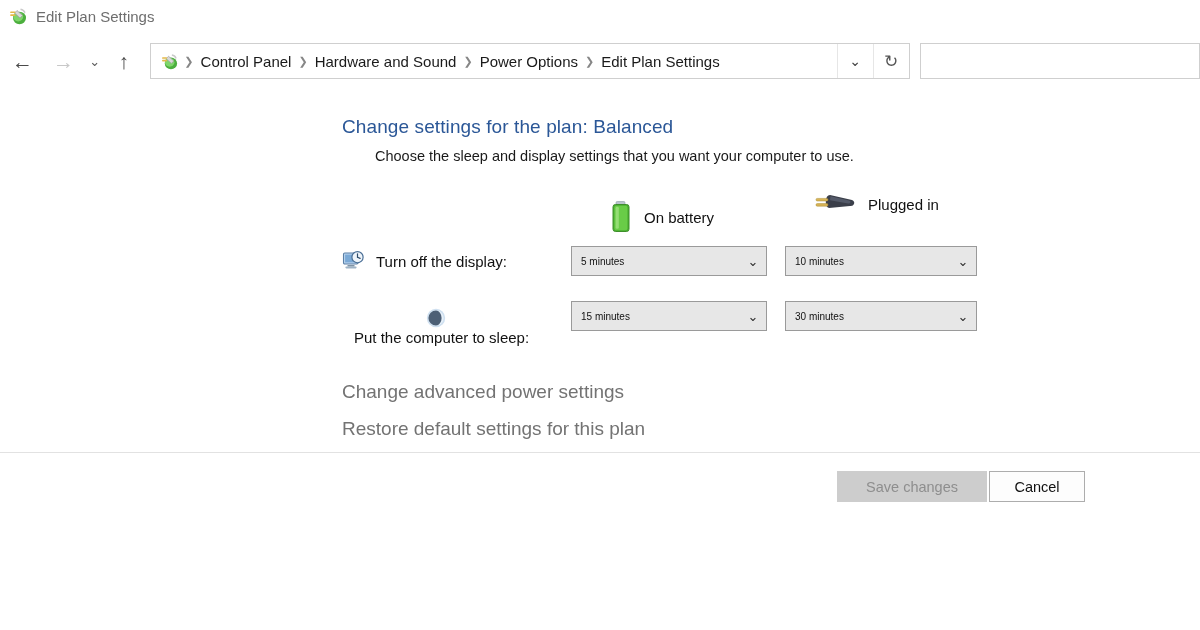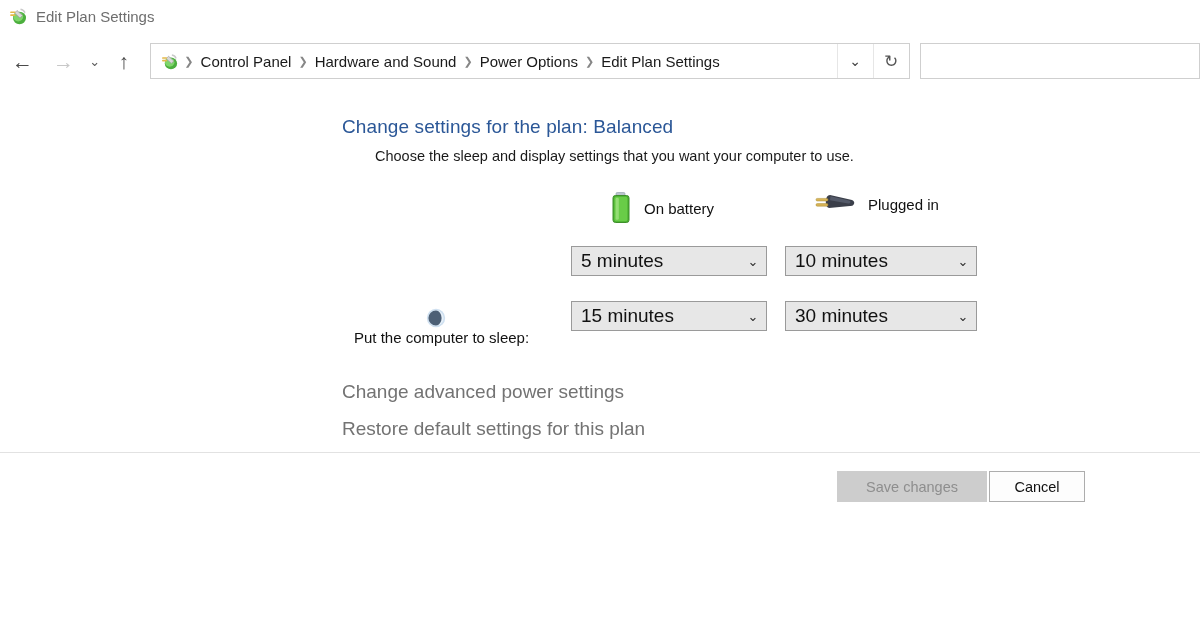--- a/index.html
+++ b/index.html
@@ -82,7 +82,7 @@
   
   .col-head { position: absolute; display: flex; align-items: center; }
   .col-head .lbl { font-size: 15px; color: #111; margin-left: 12px; white-space: nowrap; }
-  .col-battery { left: 610px; top: 107px; }
+  .col-battery { left: 610px; top: 116px; }
   .col-plugged { left: 812px; top: 107px; }
 
   

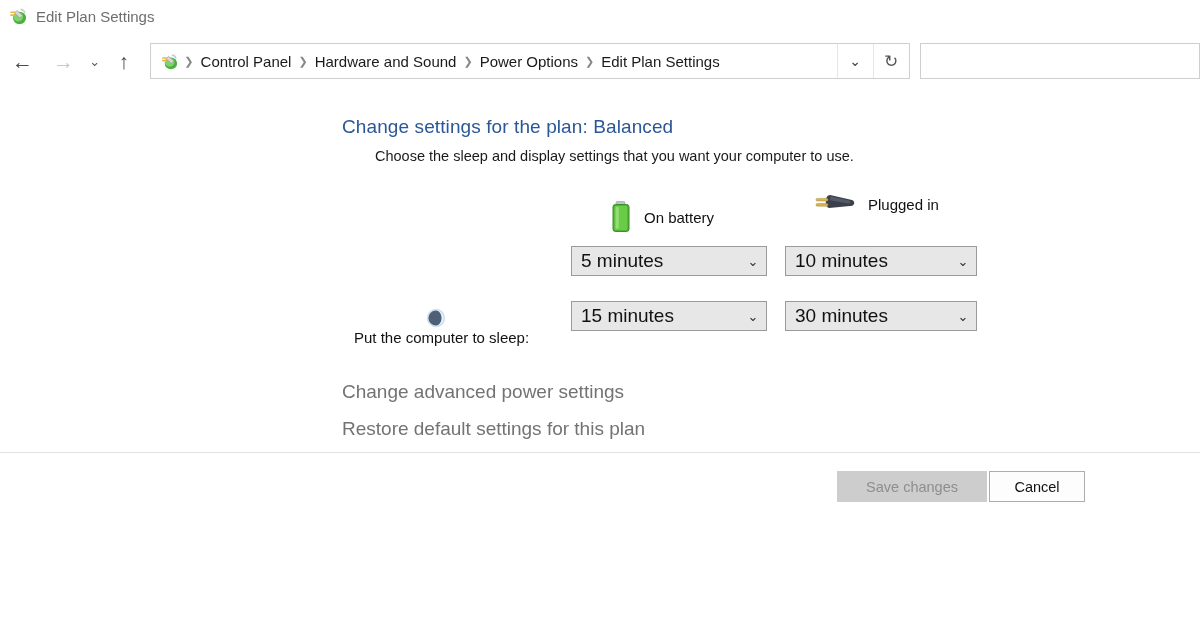--- a/index.html
+++ b/index.html
@@ -224,6 +224,20 @@
     <span class="lbl">Plugged in</span>
   </div>
 
+  <div class="row row-display">
+    <span class="row-ico">
+      <svg width="22" height="22" viewBox="0 0 22 22">
+        <rect x="1.5" y="3" width="14.5" height="11" rx="1.2" fill="#b9d4ee" stroke="#5a7fa6" stroke-width="1.1"></rect>
+        <rect x="3.1" y="4.6" width="11.3" height="7.8" fill="#7aa9d6"></rect>
+        <rect x="5.5" y="15" width="7" height="1.6" fill="#7f93a6"></rect>
+        <rect x="3.4" y="16.6" width="11.2" height="1.8" rx=".8" fill="#9fb3c6"></rect>
+        <circle cx="15.5" cy="7.2" r="5.6" fill="#eef4fa" stroke="#4a6f96" stroke-width="1.2"></circle>
+        <line x1="15.5" y1="7.2" x2="15.5" y2="3.8" stroke="#2e4c6b" stroke-width="1.2" stroke-linecap="round"></line>
+        <line x1="15.5" y1="7.2" x2="18.1" y2="8.4" stroke="#2e4c6b" stroke-width="1.2" stroke-linecap="round"></line>
+      </svg>
+    </span>
+    <span class="row-lbl">Turn off the display:</span>
+  </div>
 
   <div class="dd dd-a r1">
     <span class="val">5 minutes</span>

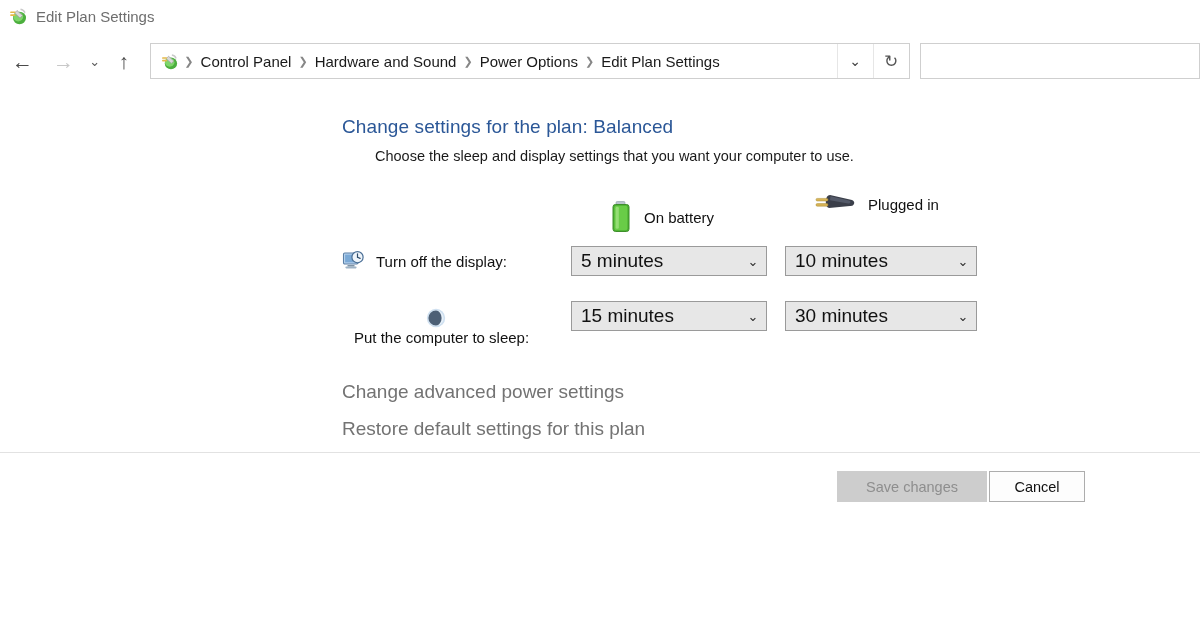--- a/index.html
+++ b/index.html
@@ -106,7 +106,7 @@
     display: flex; align-items: center;
   }
   .dd .val {
-    flex: 1 1 auto; font-size: 19px; color: #111; padding-left: 9px; white-space: nowrap;
+    flex: 1 1 auto; font-size: 10px; color: #111; padding-left: 9px; white-space: nowrap;
   }
   .dd .arw {
     width: 26px; display: flex; align-items: center; justify-content: center;

